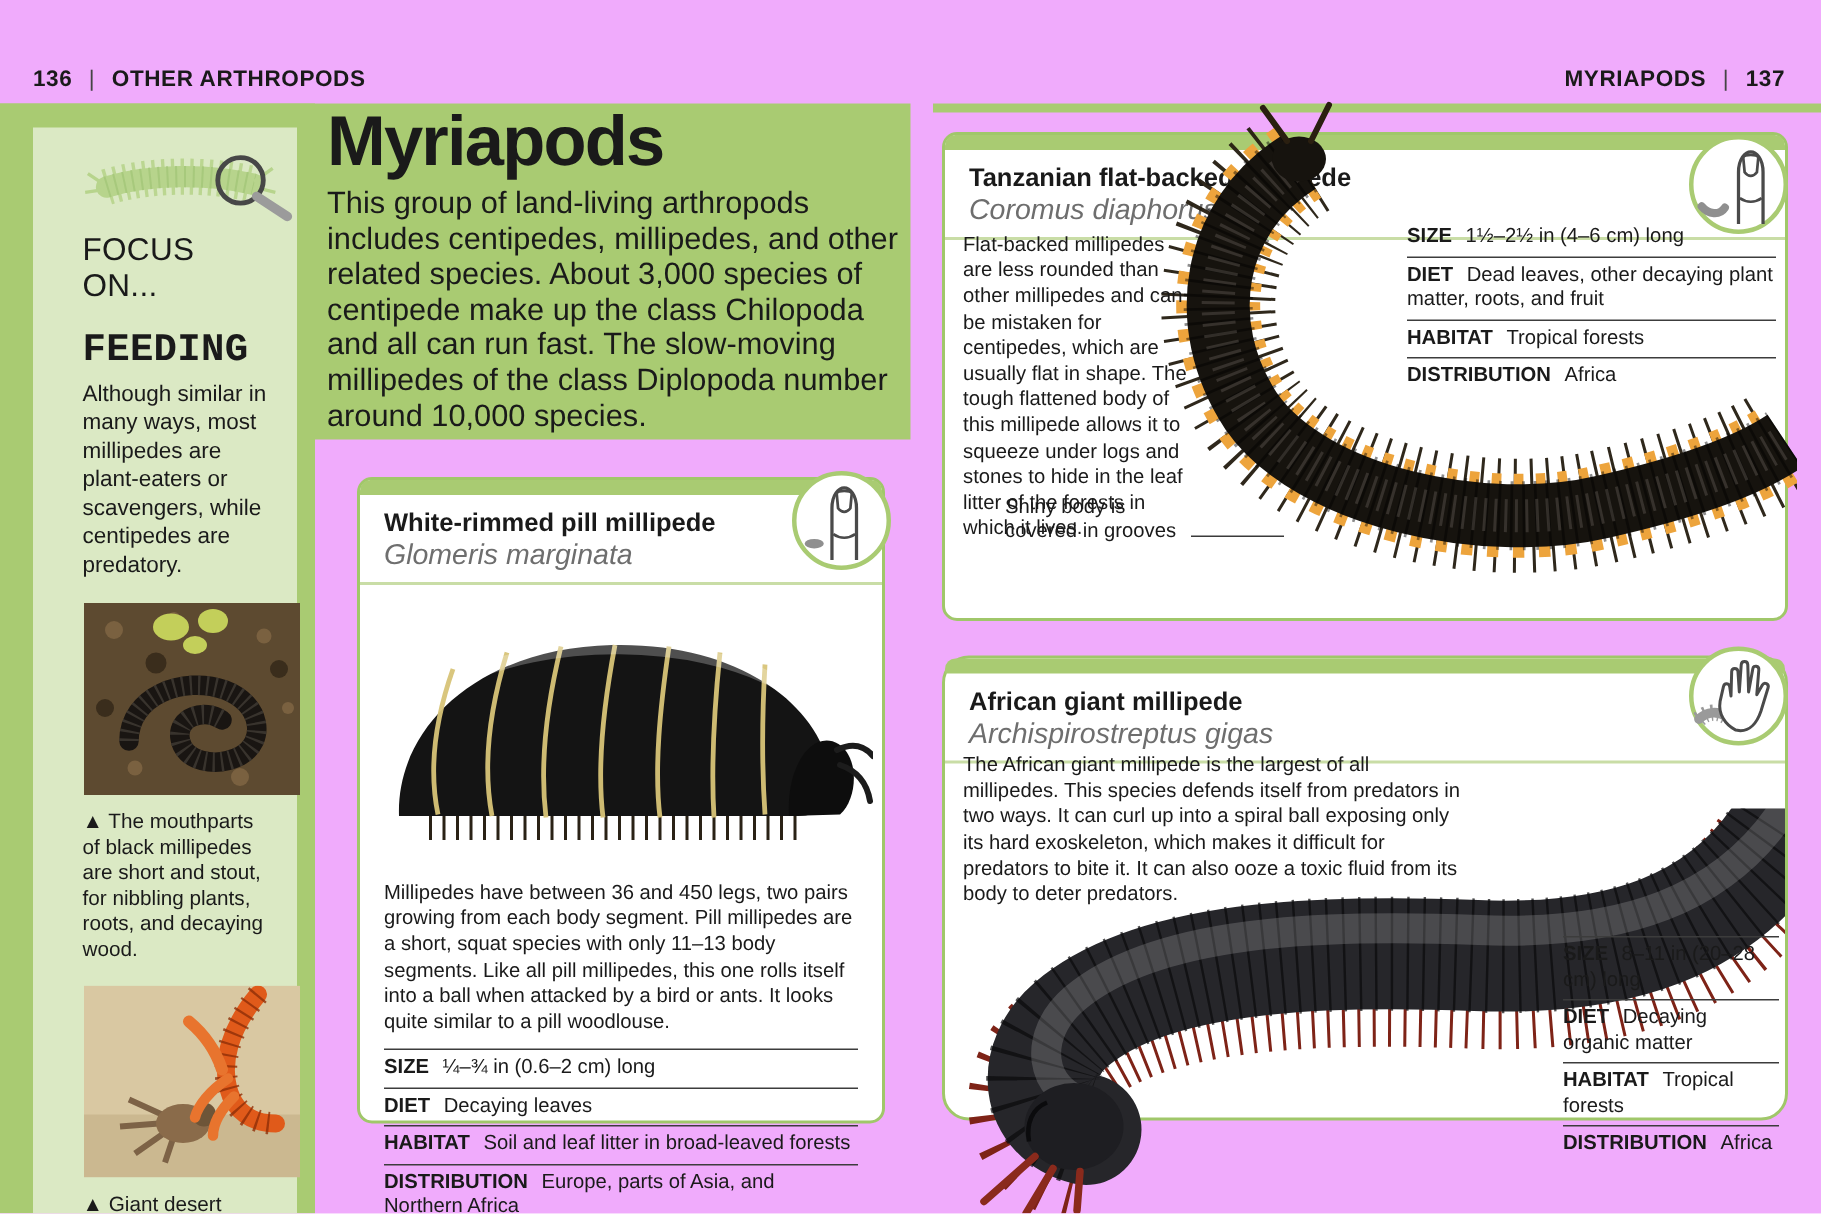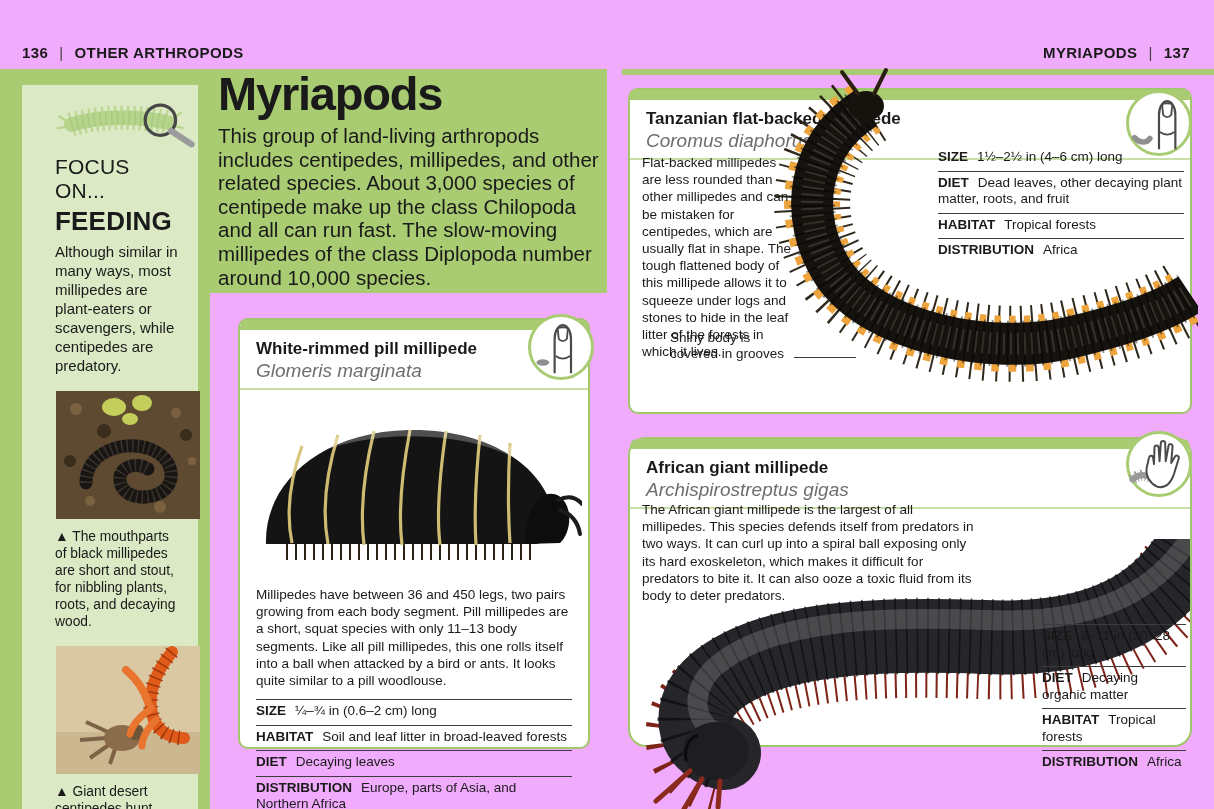--- a/index.html
+++ b/index.html
@@ -22,7 +22,7 @@
   .sb-inner{padding:6px 15px 0 33px;}
   .sb-illus{display:block;margin:0 auto;}
   .kicker{font-size:21px;letter-spacing:.2px;margin-top:2px;}
-  .feeding{font-size:26px;font-weight:bold;margin-top:3px;letter-spacing:.2px;}
+  .feeding{font-size:26px;font-weight:bold;margin-top:15px;letter-spacing:.2px;font-family:Liberation Mono, monospace;}
   .sb-body{font-size:15px;line-height:19px;margin-top:5px;}
   .sb-photo{width:146px;height:128px;margin:16px auto 0;overflow:hidden;}
   .sb-photo svg{display:block;}

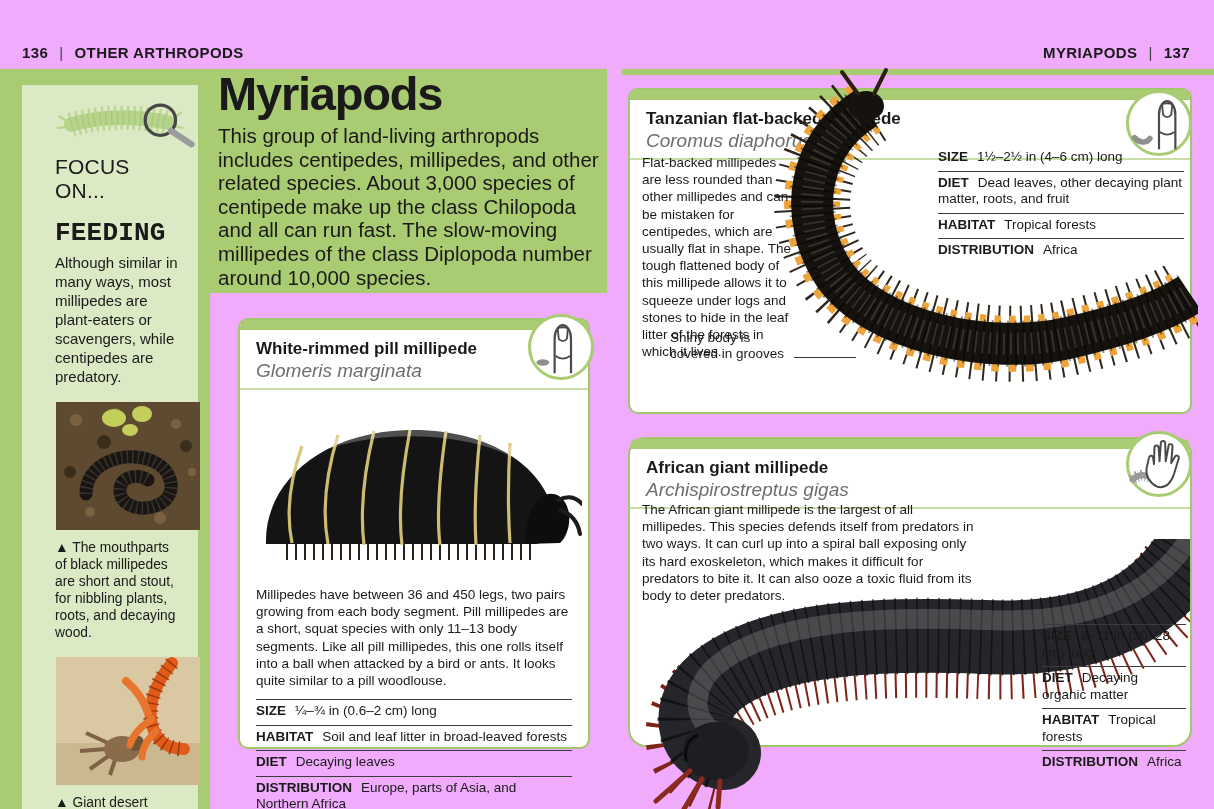--- a/index.html
+++ b/index.html
@@ -173,8 +173,8 @@
     <div class="desc box1-desc">Millipedes have between 36 and 450 legs, two pairs growing from each body segment. Pill millipedes are a short, squat species with only 11–13 body segments. Like all pill millipedes, this one rolls itself into a ball when attacked by a bird or ants. It looks quite similar to a pill woodlouse.</div>
     <div class="facts box1-facts">
       <div class="fact-row"><span class="fact-label">SIZE</span><span class="fact-value">¼–¾ in (0.6–2 cm) long</span></div>
+      <div class="fact-row"><span class="fact-label">DIET</span><span class="fact-value">Decaying leaves</span></div>
       <div class="fact-row"><span class="fact-label">HABITAT</span><span class="fact-value">Soil and leaf litter in broad-leaved forests</span></div>
-      <div class="fact-row"><span class="fact-label">DIET</span><span class="fact-value">Decaying leaves</span></div>
       <div class="fact-row"><span class="fact-label">DISTRIBUTION</span><span class="fact-value">Europe, parts of Asia, and Northern Africa</span></div>
     </div>
     <div class="badge" style="right:-6px;top:-6px;">

